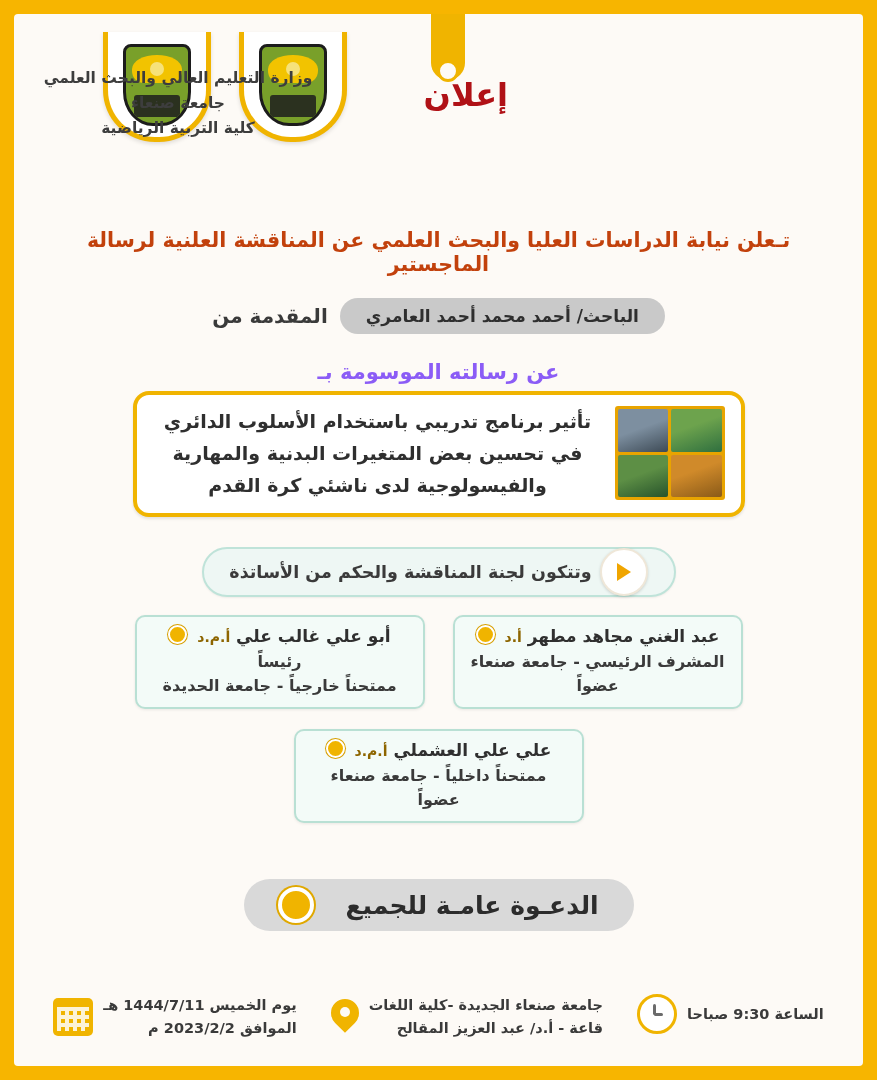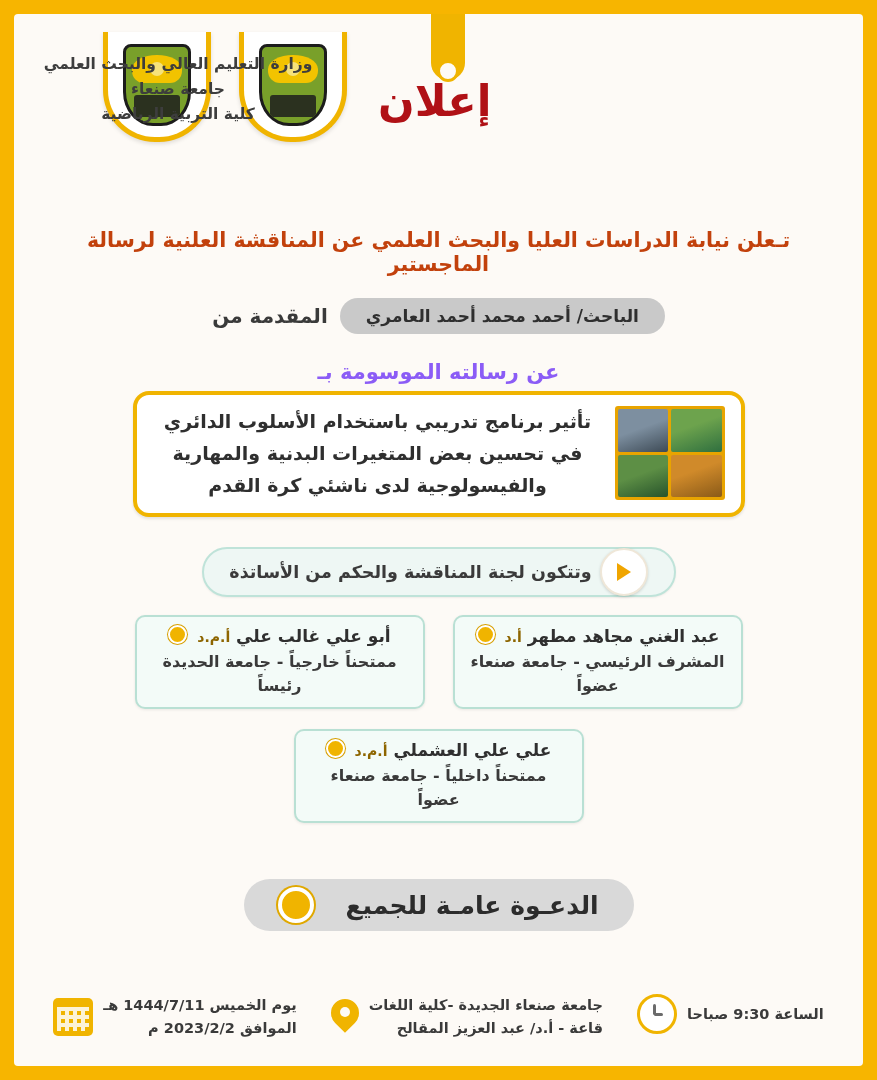--- a/index.html
+++ b/index.html
@@ -91,7 +91,7 @@
   }
   .org{
     position:absolute;
-    right:540px;top:38px;
+    right:540px;top:52px;
     width:290px;
     text-align:center;
     color:#3d3d3d;

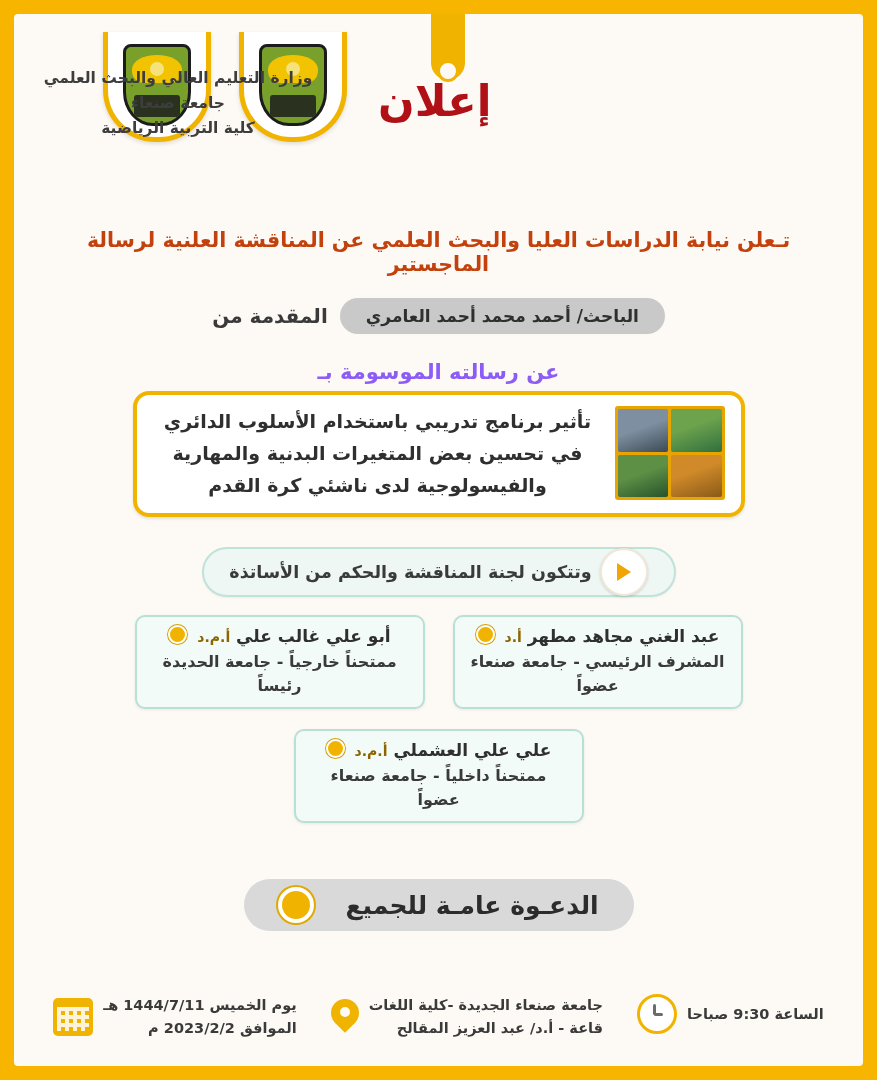--- a/index.html
+++ b/index.html
@@ -83,8 +83,8 @@
     position:absolute;
     right:355px;top:62px;
     width:130px;
-    text-align:left;
-    font-size:43px;
+    text-align:right;
+    font-size:32px;
     font-weight:bold;
     color:#b01116;
     letter-spacing:-1px;

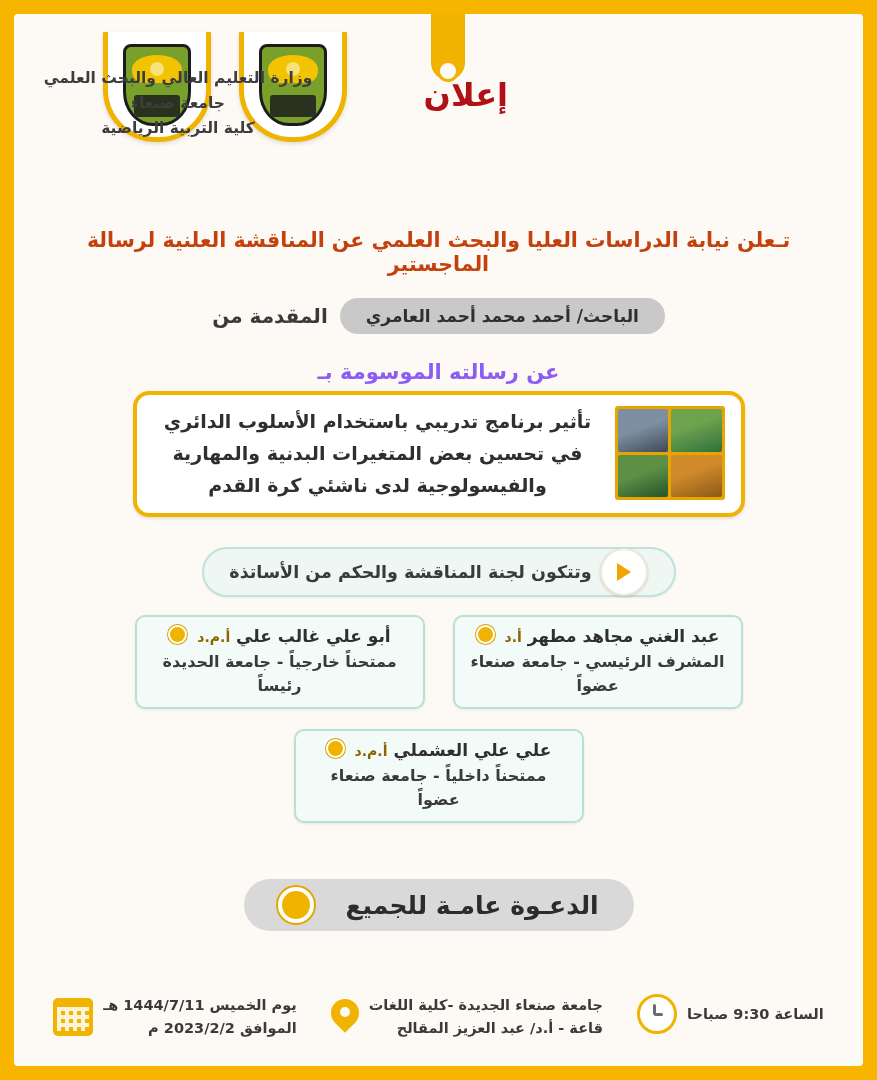--- a/index.html
+++ b/index.html
@@ -377,8 +377,8 @@
         <span class="rk">أ.م.د</span>
         <span class="dot"></span>
       </div>
+      <div class="ln">رئيساً</div>
       <div class="ln">ممتحناً خارجياً - جامعة الحديدة</div>
-      <div class="ln">رئيساً</div>
     </div>
 
     <div class="mcard third">

